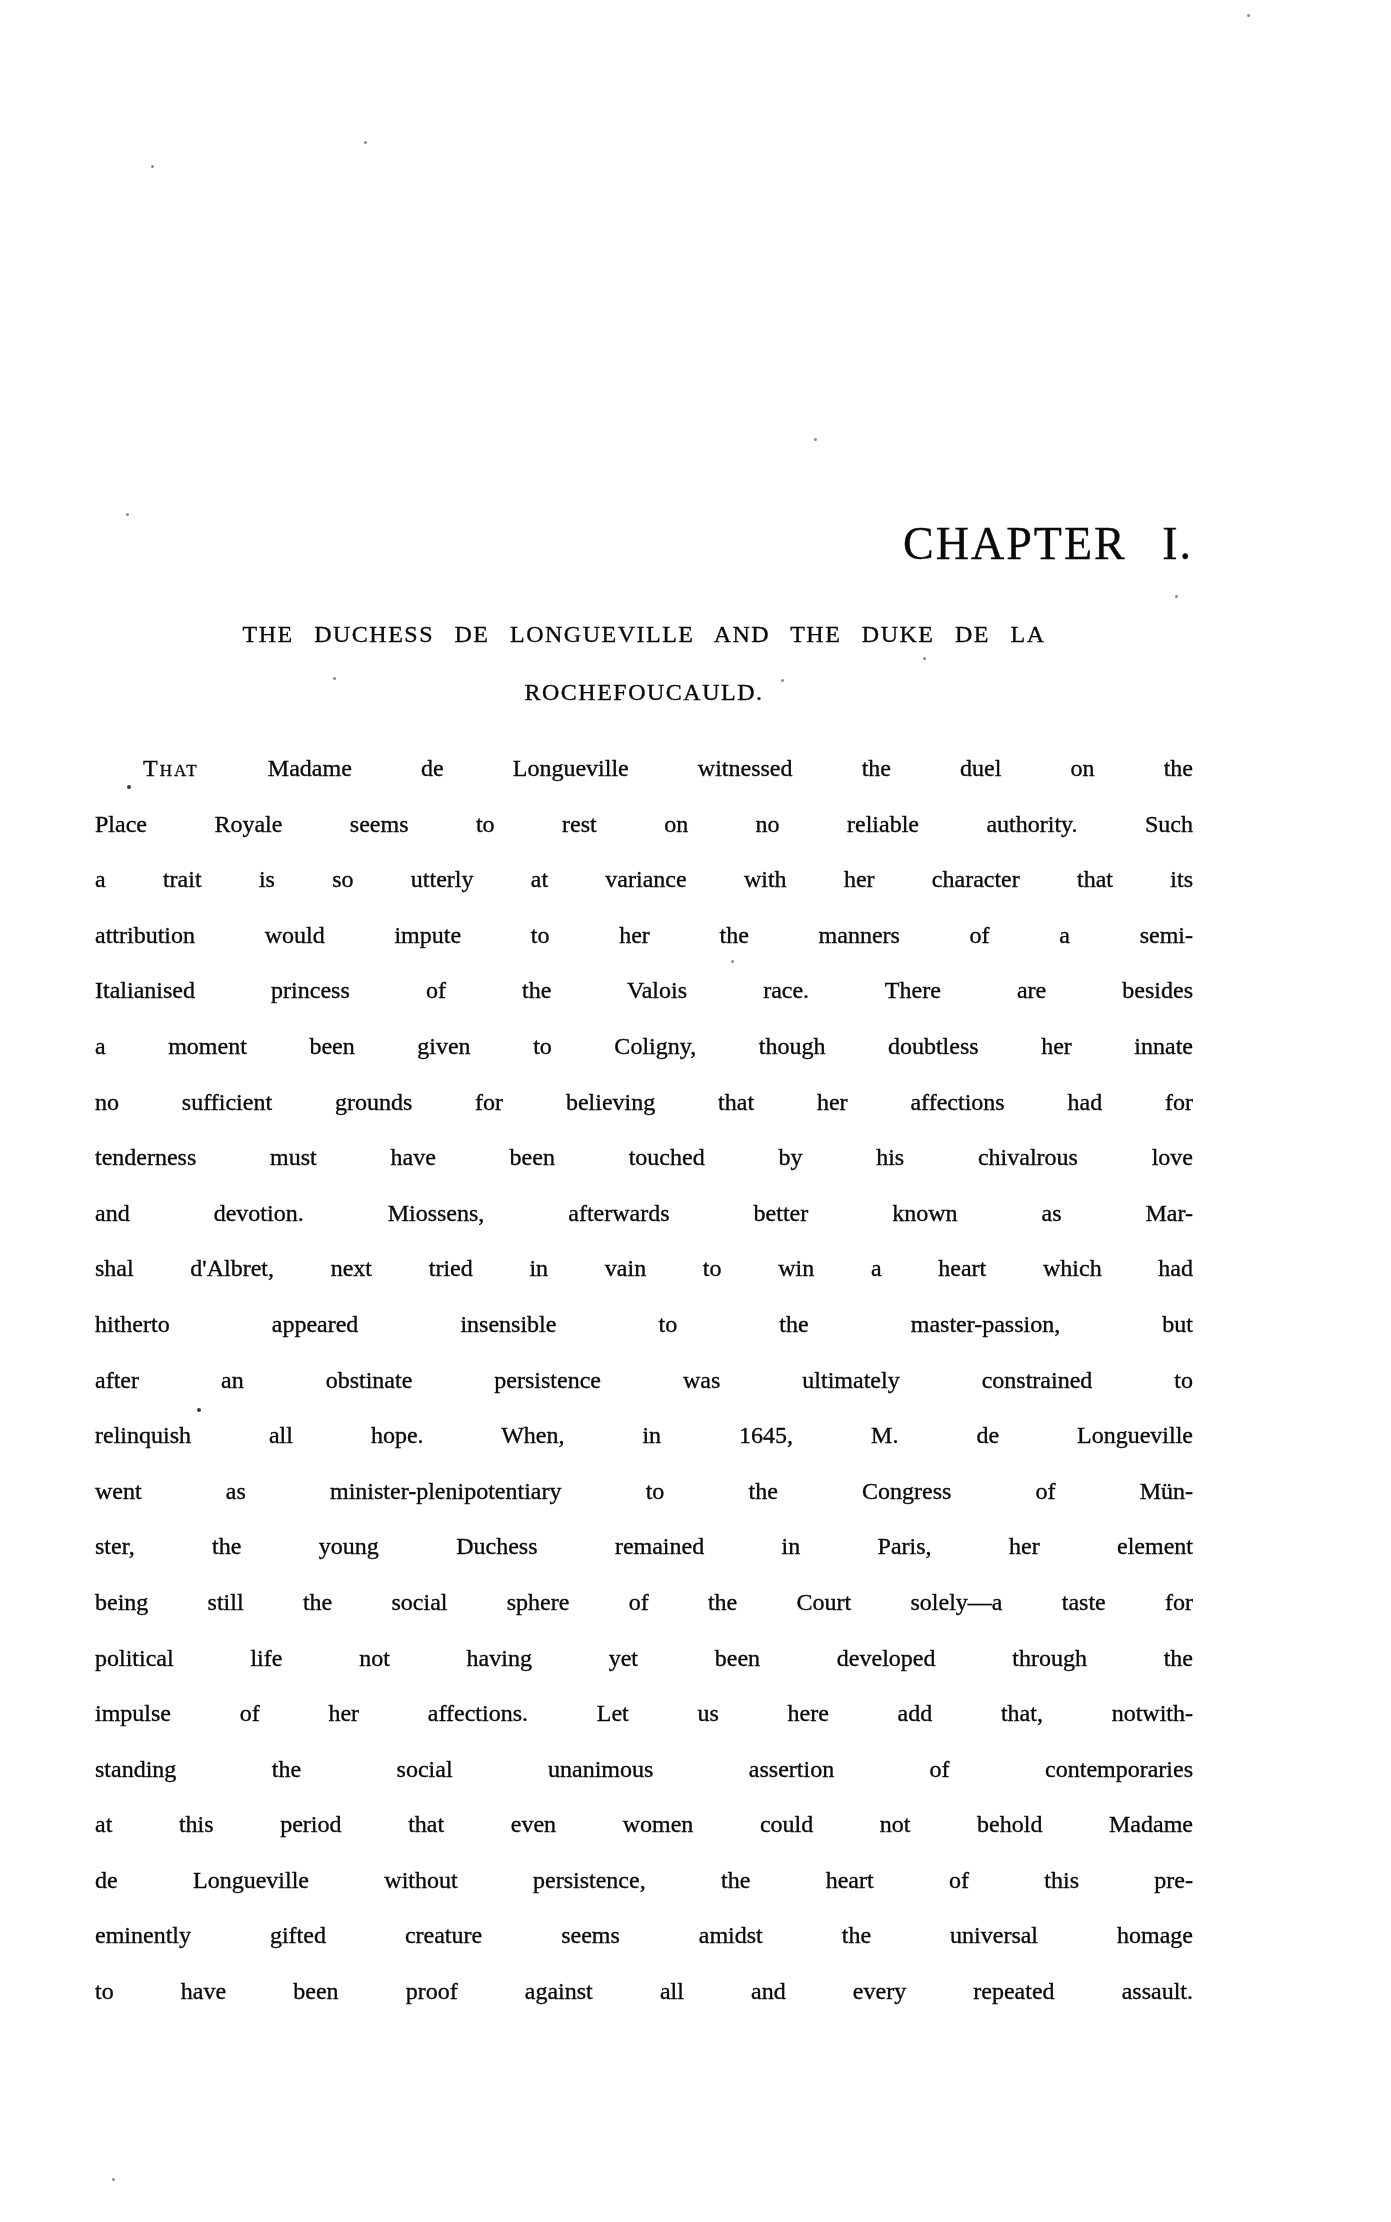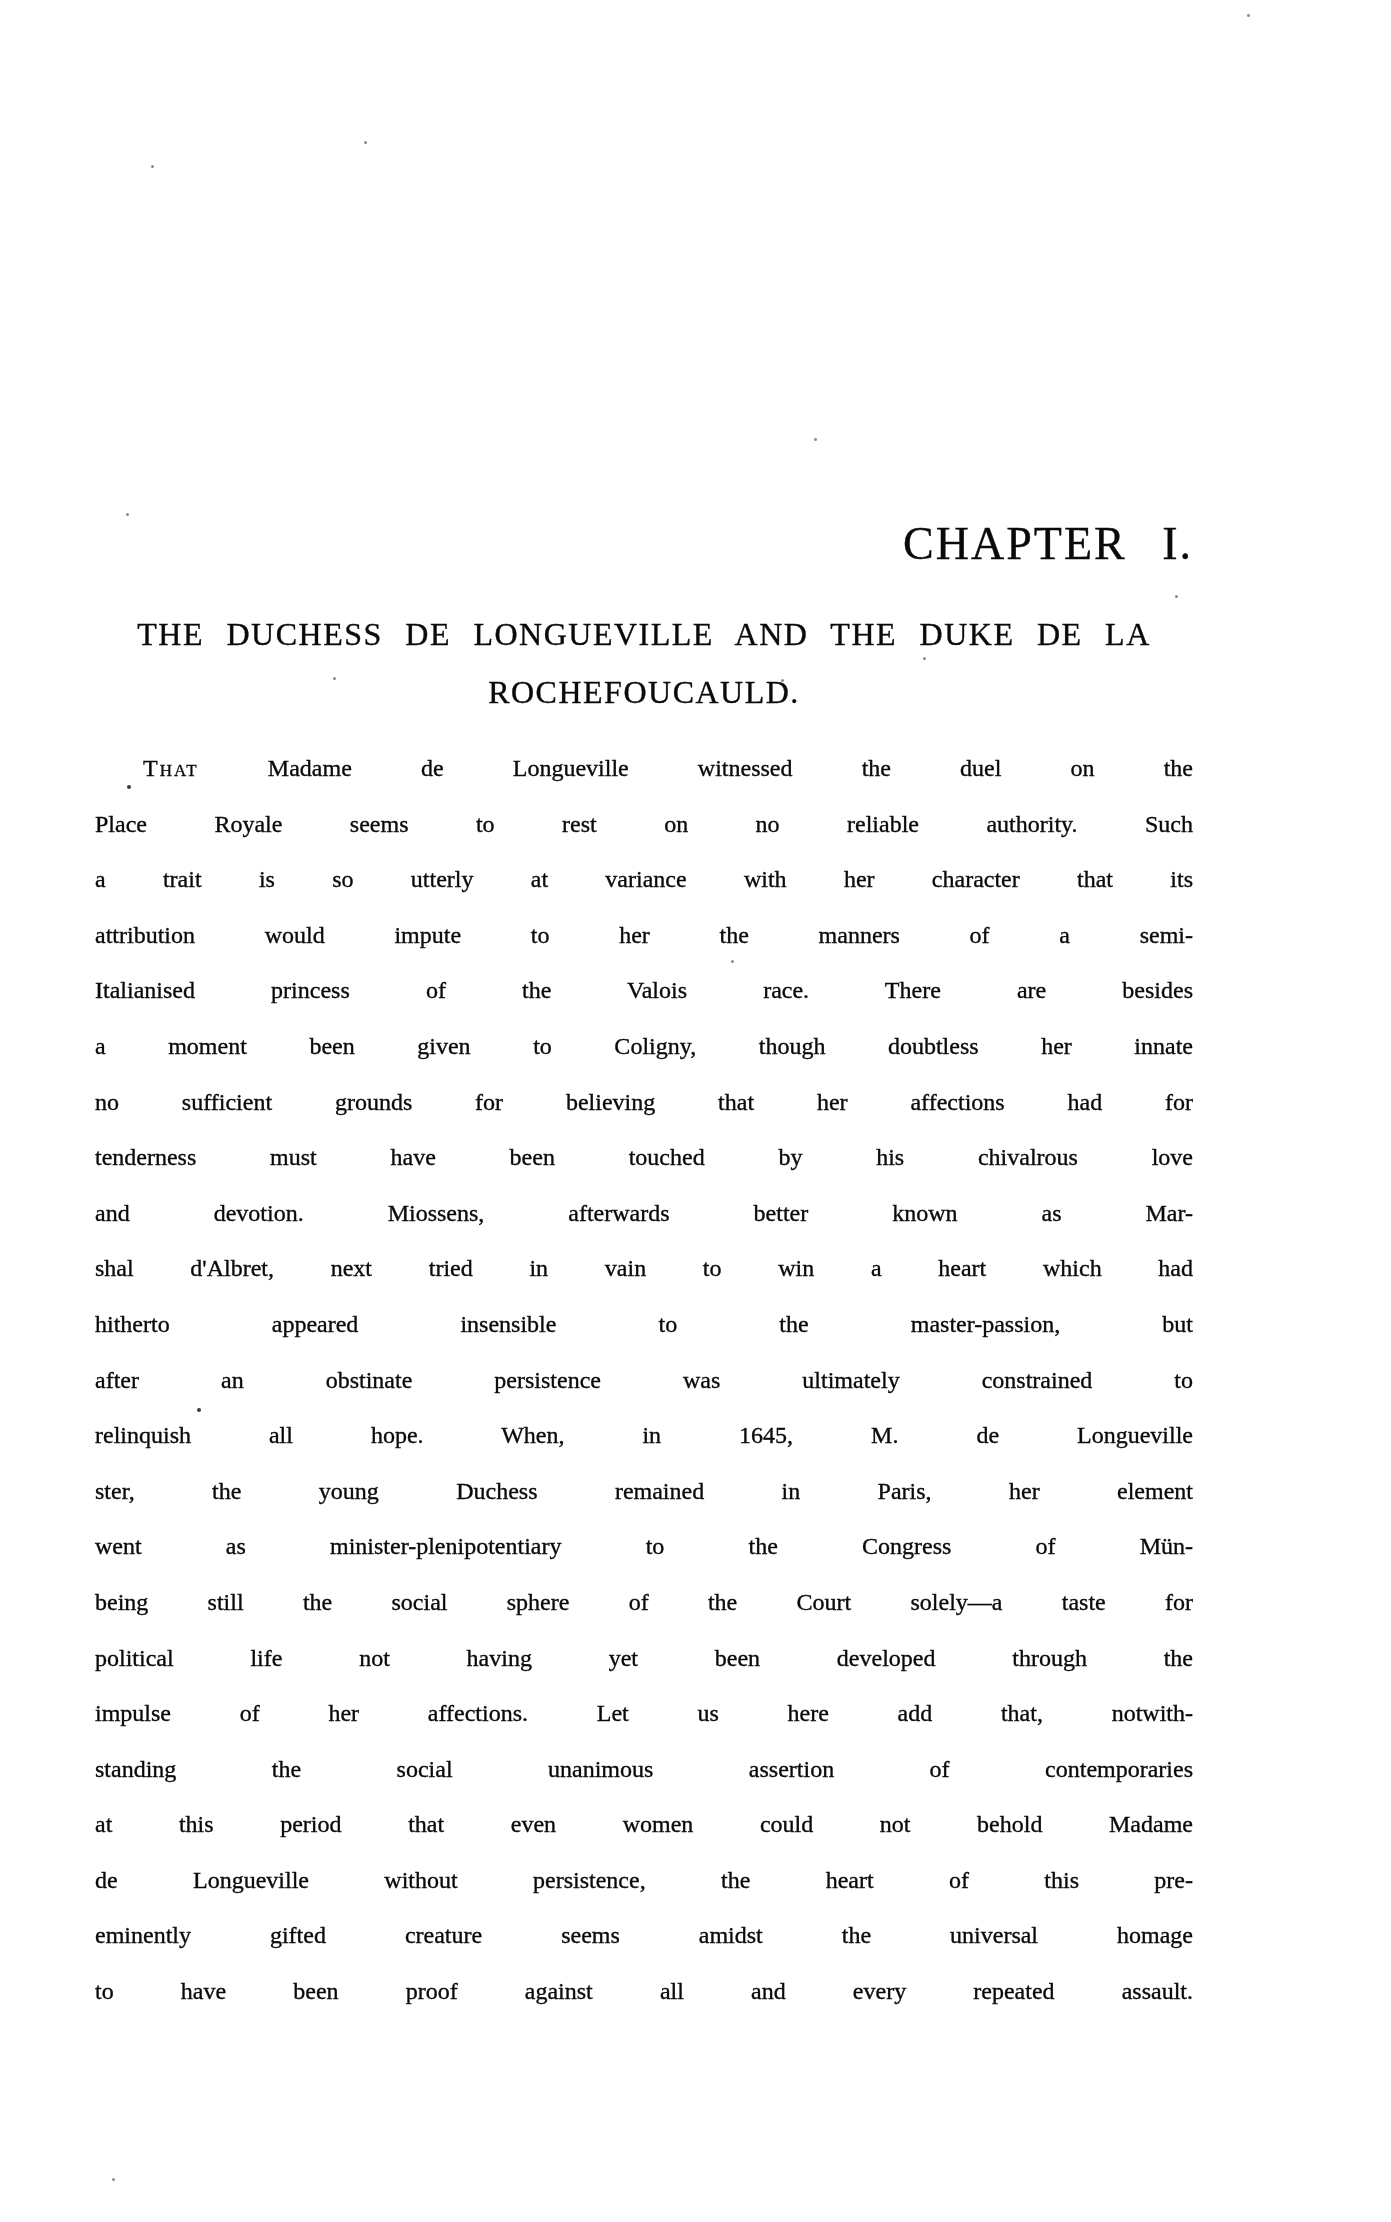--- a/index.html
+++ b/index.html
@@ -33,7 +33,7 @@
     width: 1098px;
     top: 605px;
     text-align: center;
-    font-size: 32px;
+    font-size: 24px;
     line-height: 58px;
     letter-spacing: 1.5px;
     word-spacing: 13px;

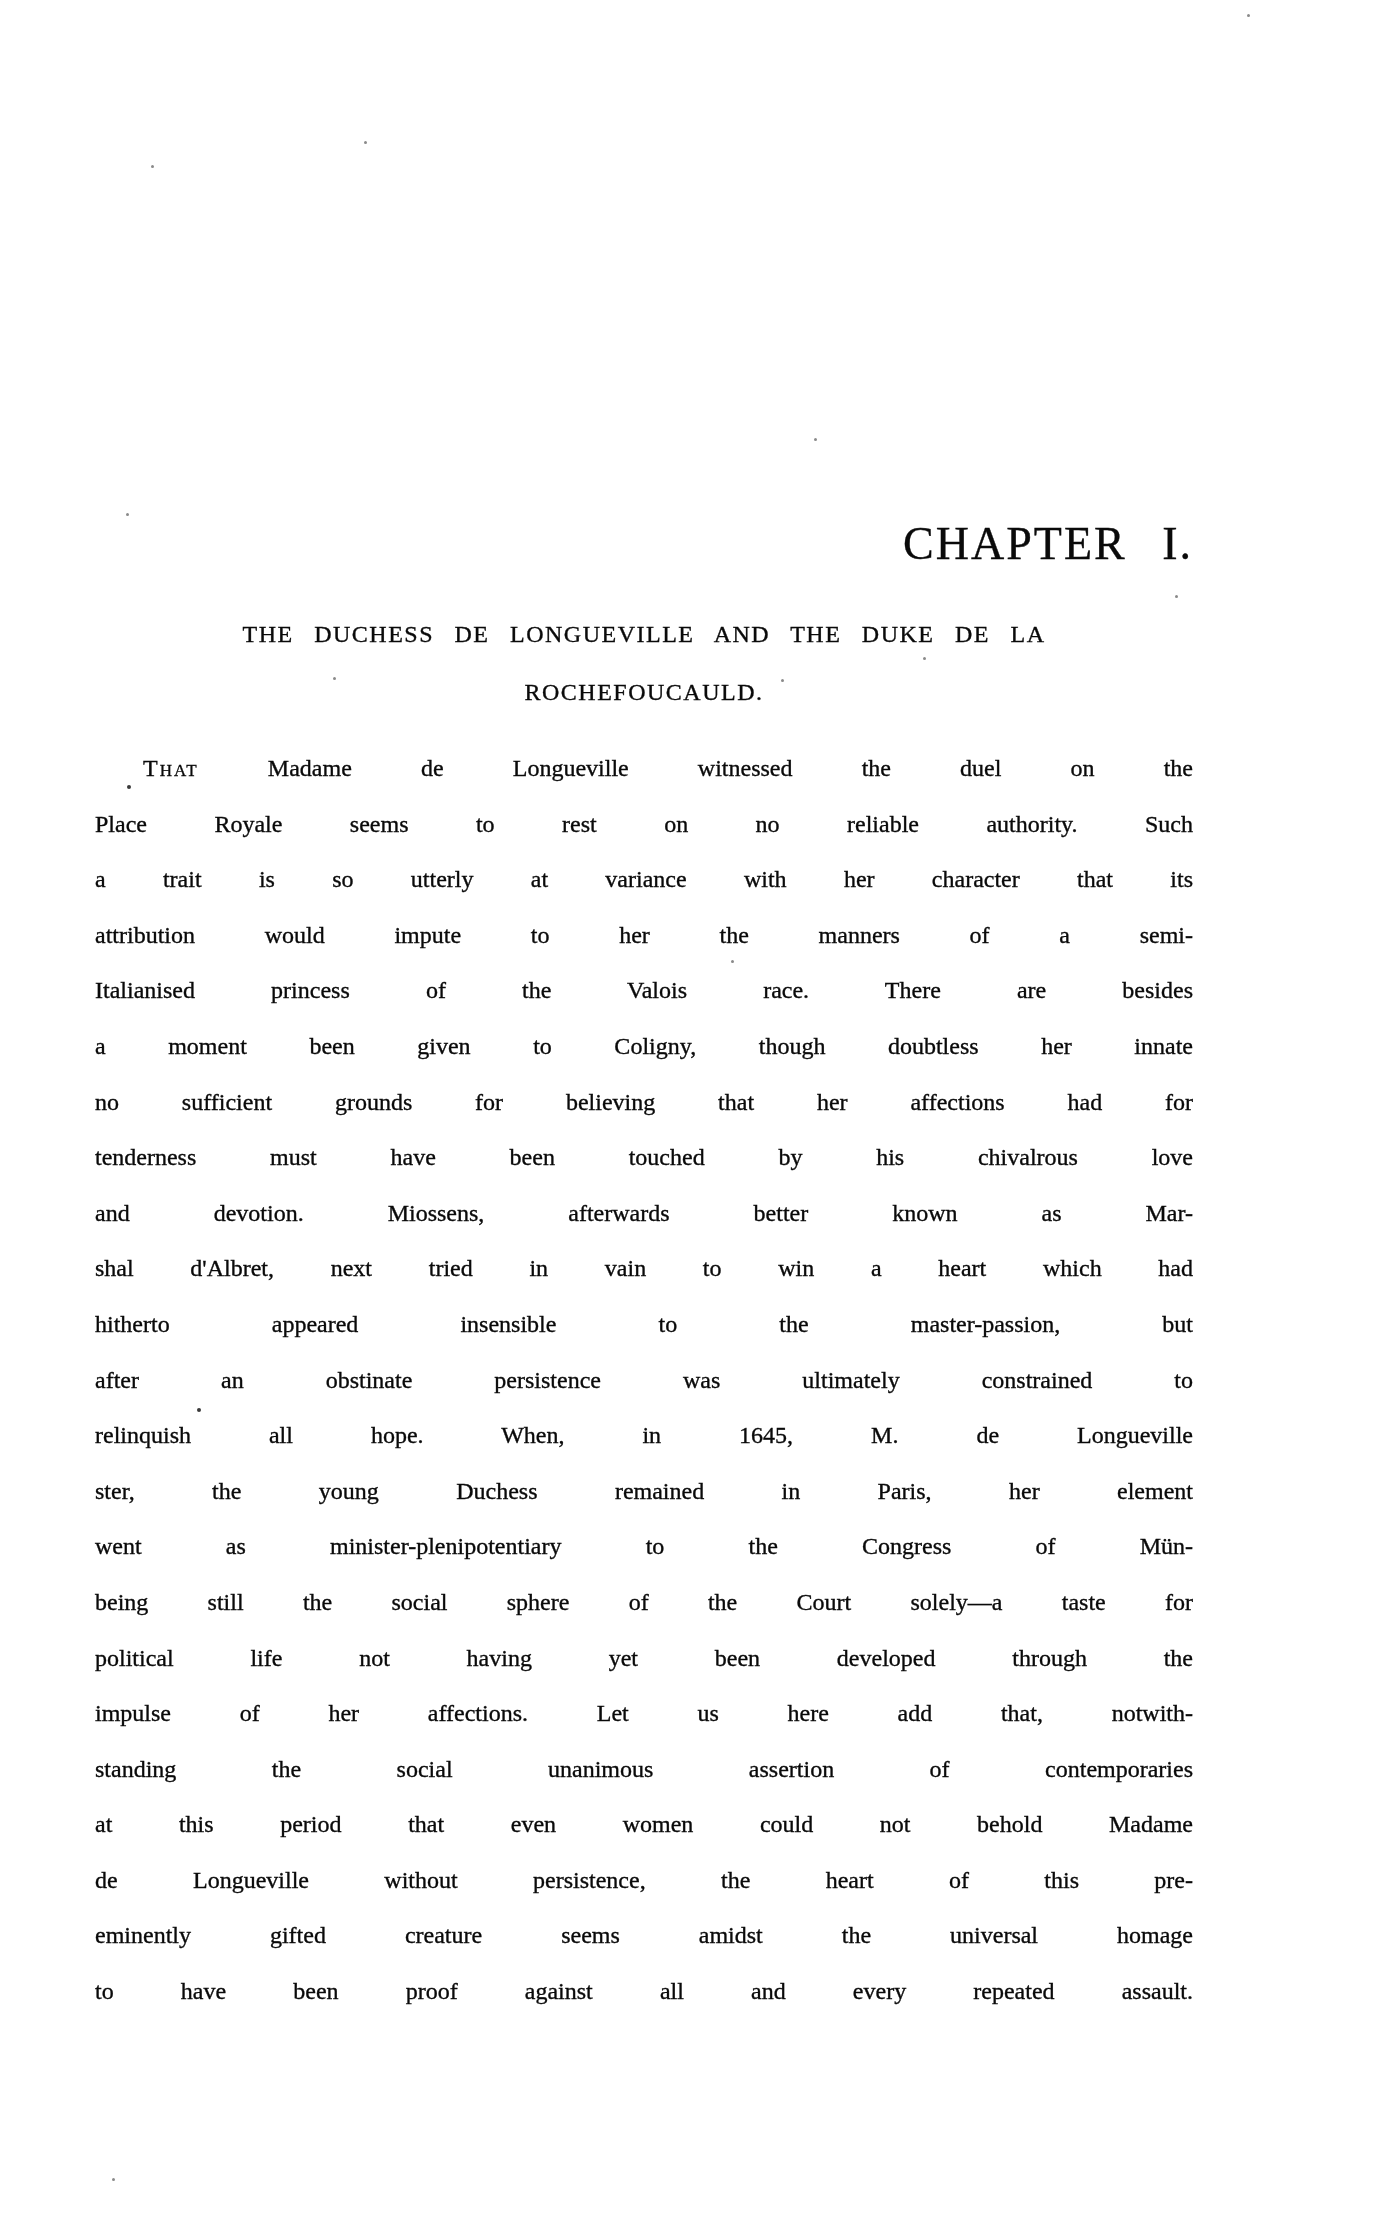--- a/index.html
+++ b/index.html
@@ -88,8 +88,8 @@
     <div class="bline">hitherto appeared insensible to the master-passion, but</div>
     <div class="bline">after an obstinate persistence was ultimately constrained to</div>
     <div class="bline">relinquish all hope.  When, in 1645, M. de Longueville</div>
+    <div class="bline">went as minister-plenipotentiary to the Congress of Mün-</div>
     <div class="bline">ster, the young Duchess remained in Paris, her element</div>
-    <div class="bline">went as minister-plenipotentiary to the Congress of Mün-</div>
     <div class="bline">being still the social sphere of the Court solely—a taste for</div>
     <div class="bline">political life not having yet been developed through the</div>
     <div class="bline">impulse of her affections.  Let us here add that, notwith-</div>

